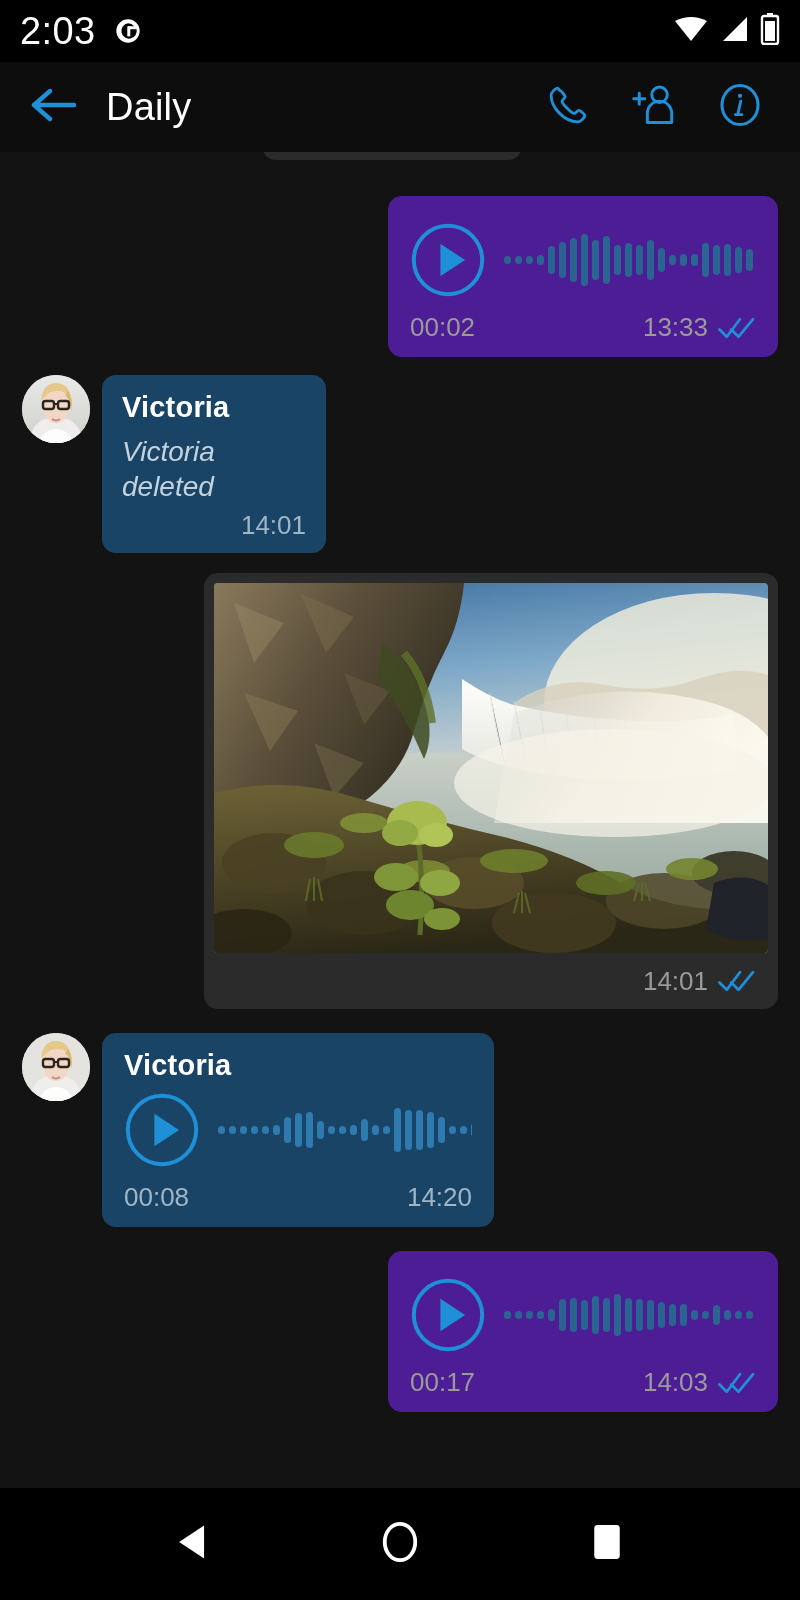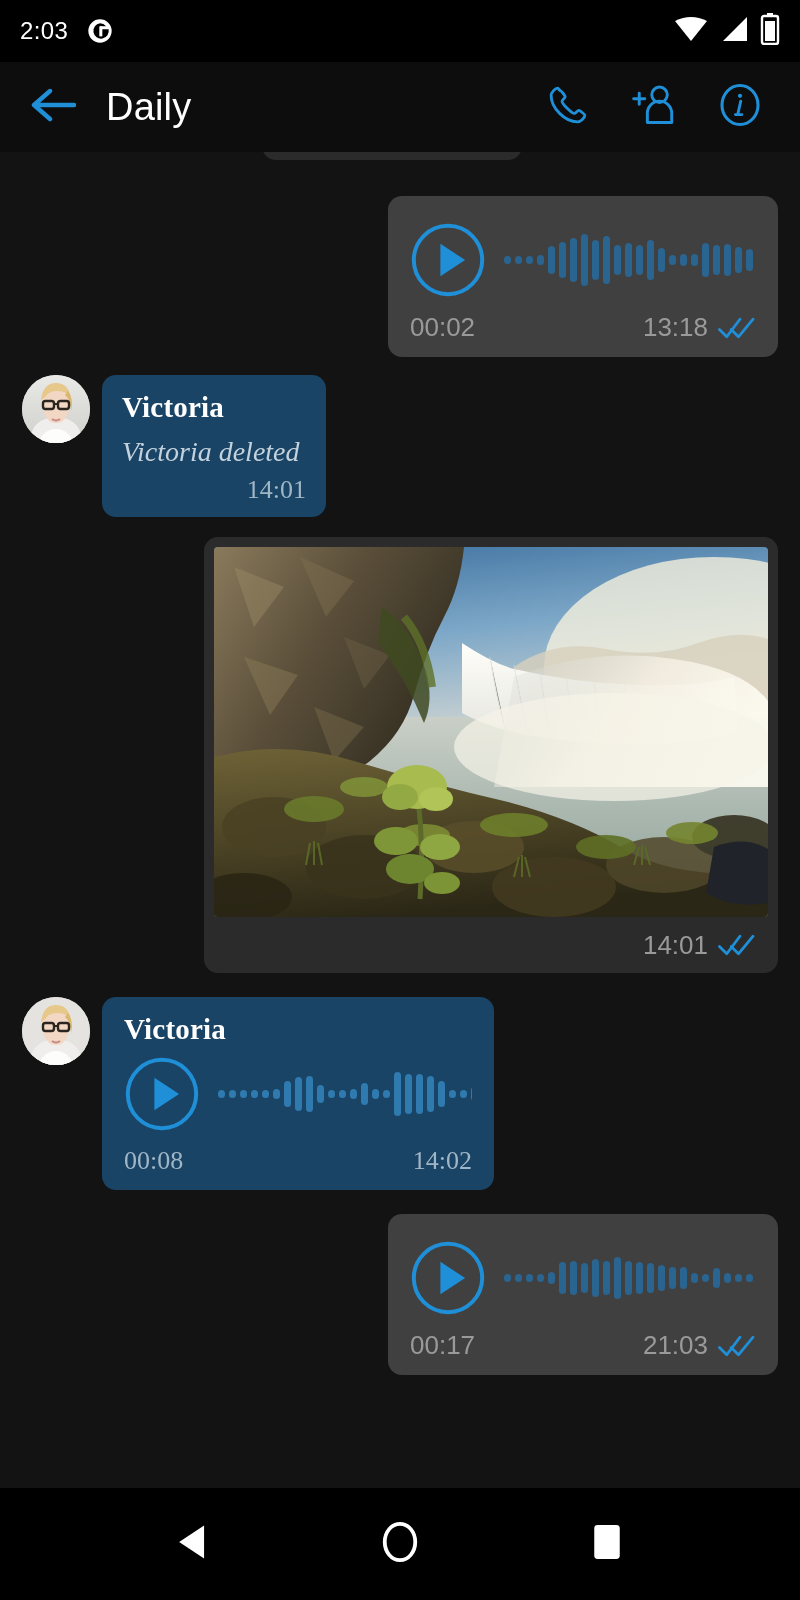--- a/index.html
+++ b/index.html
@@ -32,7 +32,7 @@
   }
   .sb-time {
     color: #fff;
-    font-size: 24px;
+    font-size: 38px;
     font-weight: 400;
     letter-spacing: .4px;
   }

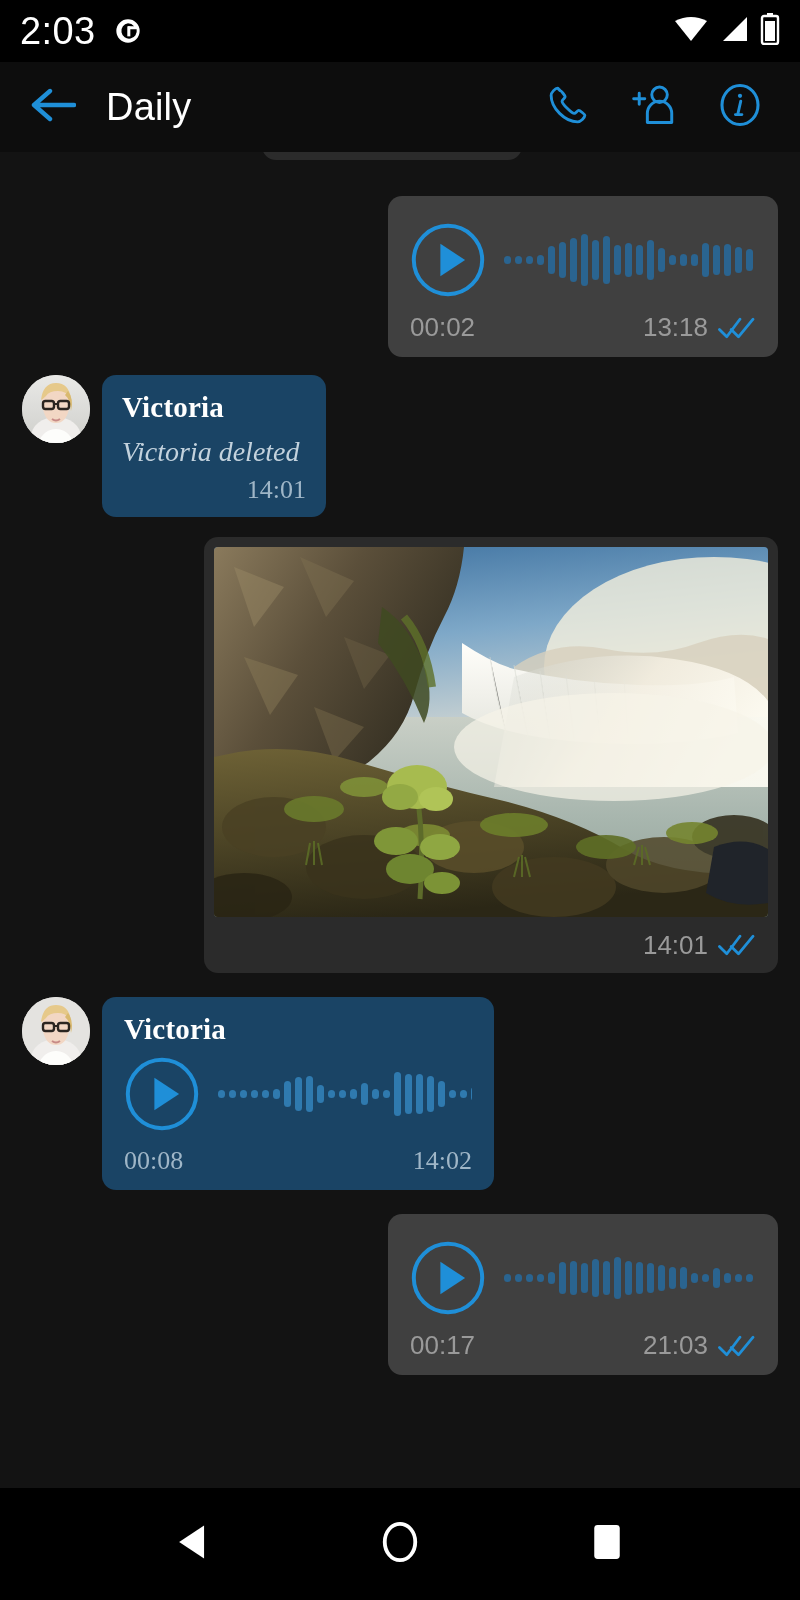--- a/index.html
+++ b/index.html
@@ -107,7 +107,7 @@
     border-radius: 14px;
     position: relative;
   }
-  .bubble.out { background: #404040; }
+  .bubble.out { background: #4c1d95; }
   .bubble.in  { background: #1a4465; }
 
   

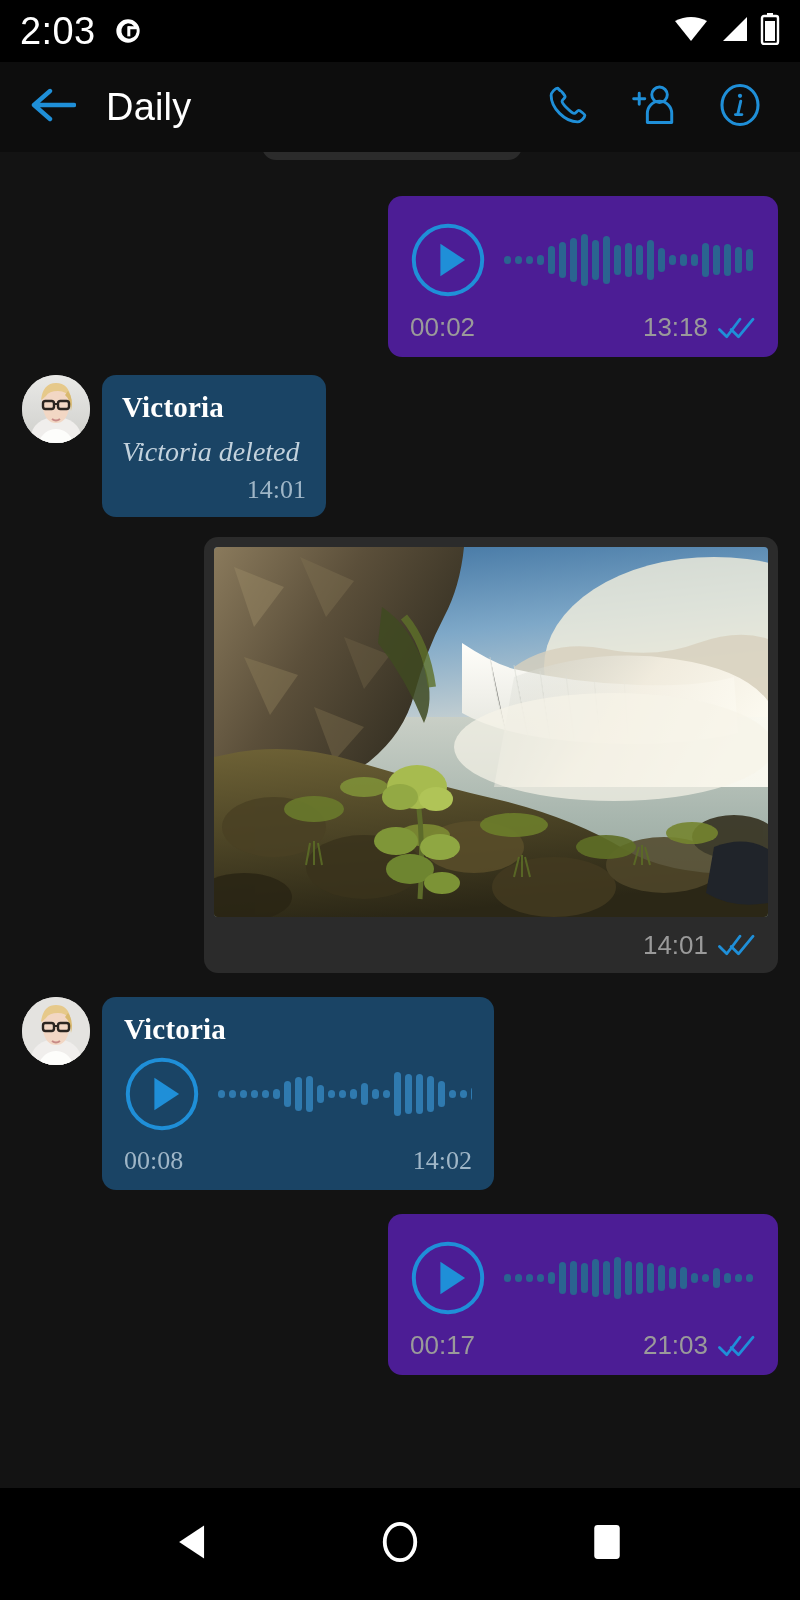--- a/index.html
+++ b/index.html
@@ -354,7 +354,7 @@
         <div class="meta">
           <span class="dur">00:02</span>
           <span class="sp"></span>
-          <span class="time">13:18</span>
+          <span class="time">13:33</span>
           <span class="ticks">
             <svg width="38" height="24" viewBox="0 0 26 16">
               <path d="M1 9 L6 14 L15 2" fill="none" stroke="#1f8fd8" stroke-width="1.9" stroke-linecap="round" stroke-linejoin="round"></path>

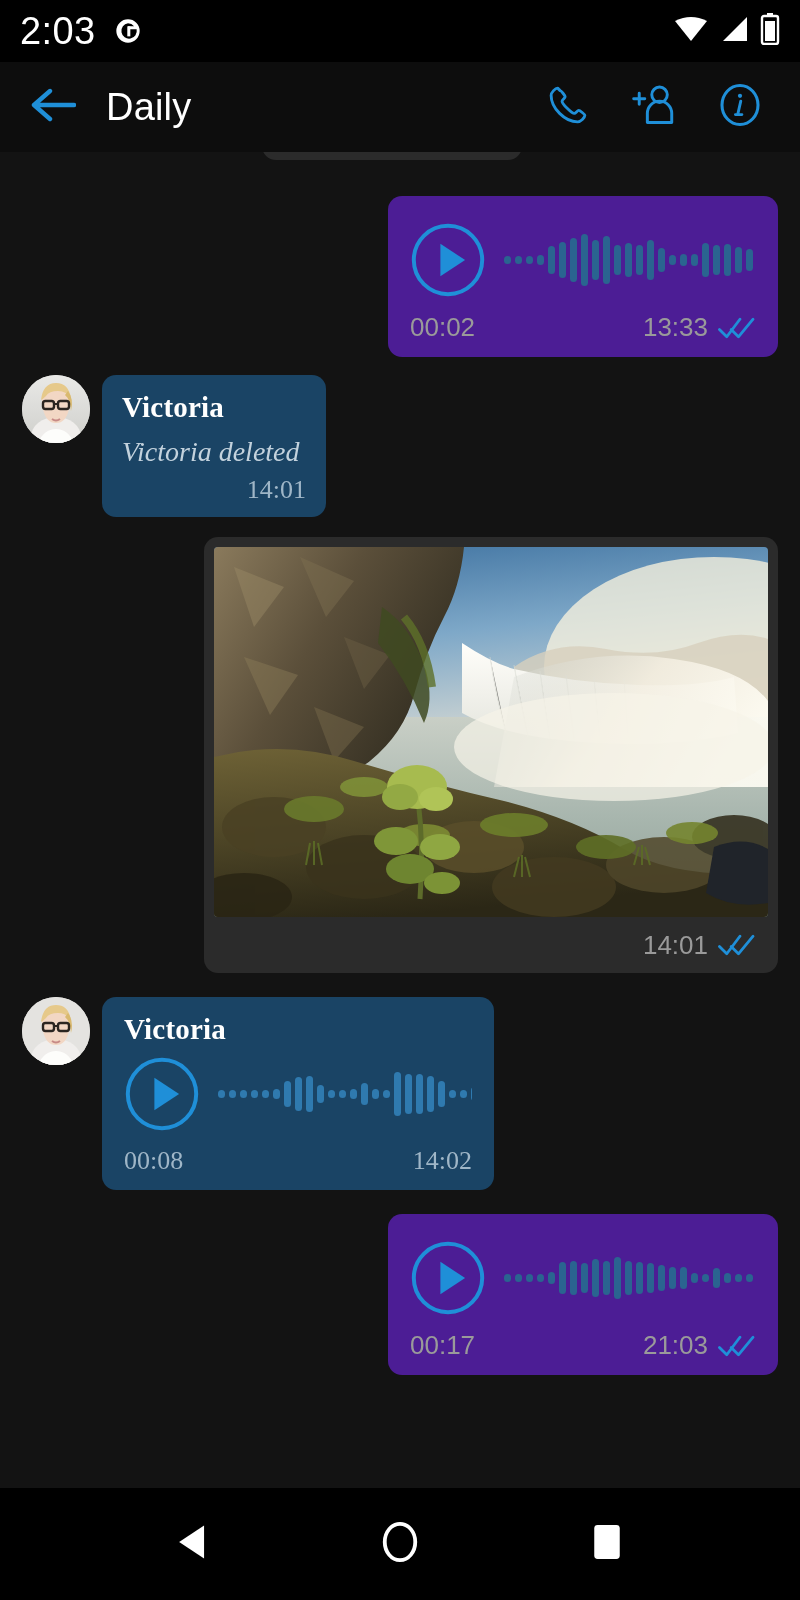--- a/index.html
+++ b/index.html
@@ -90,7 +90,7 @@
 
   .row { display: flex; margin-bottom: 0; }
   .row.out { justify-content: flex-end; }
-  .row.in  { justify-content: flex-start; align-items: flex-start; font-family: Liberation Serif, serif; }
+  .row.in  { justify-content: flex-start; align-items: flex-start; }
 
   .avatar {
     width: 68px; height: 68px;

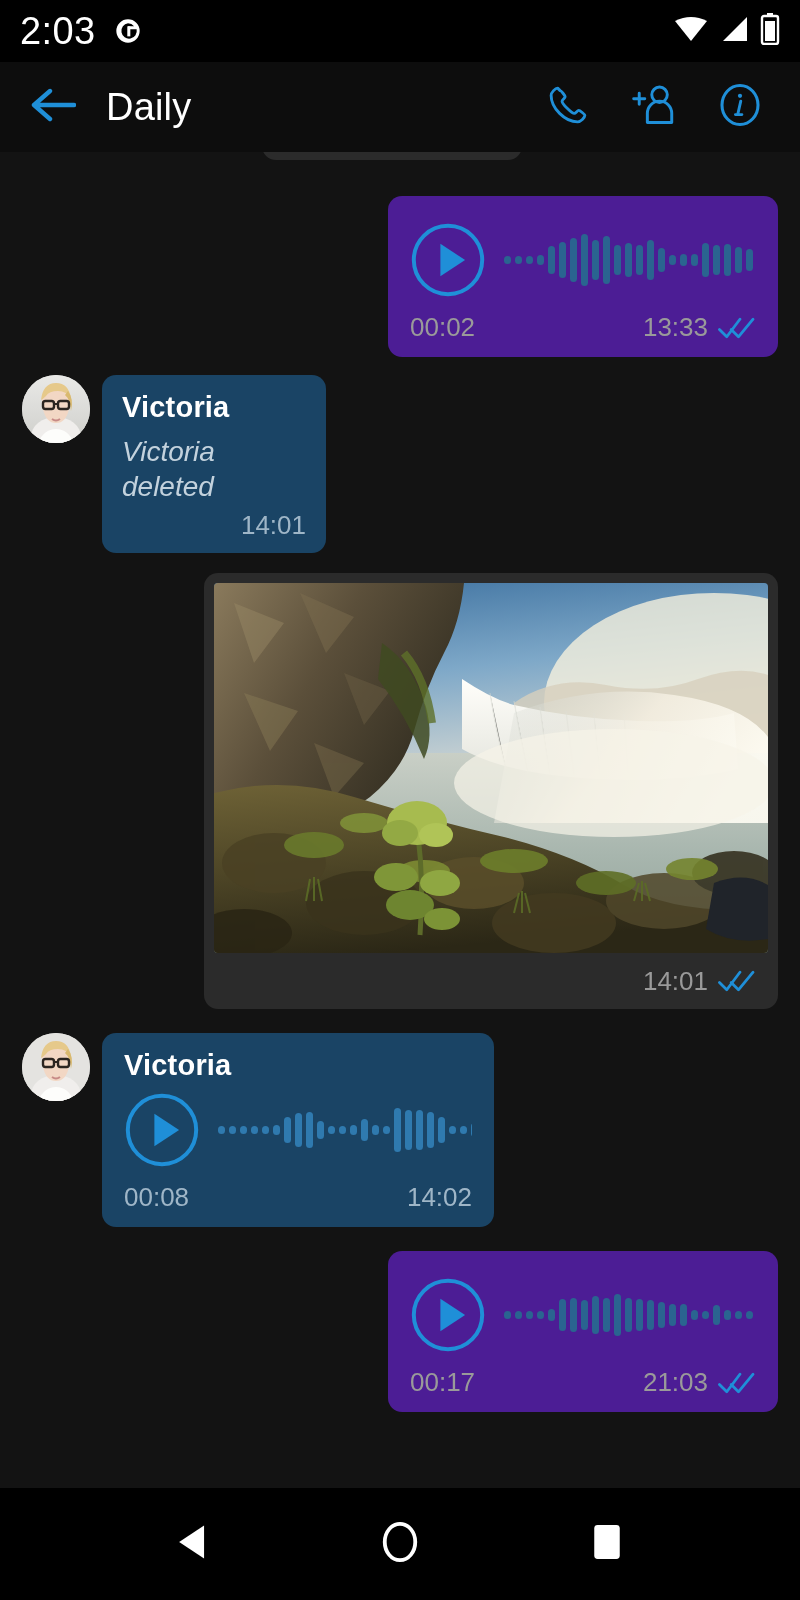--- a/index.html
+++ b/index.html
@@ -568,7 +568,7 @@
         <div class="meta">
           <span class="dur">00:08</span>
           <span class="sp"></span>
-          <span class="time">14:02</span>
+          <span class="time">14:20</span>
         </div>
       </div>
     </div>

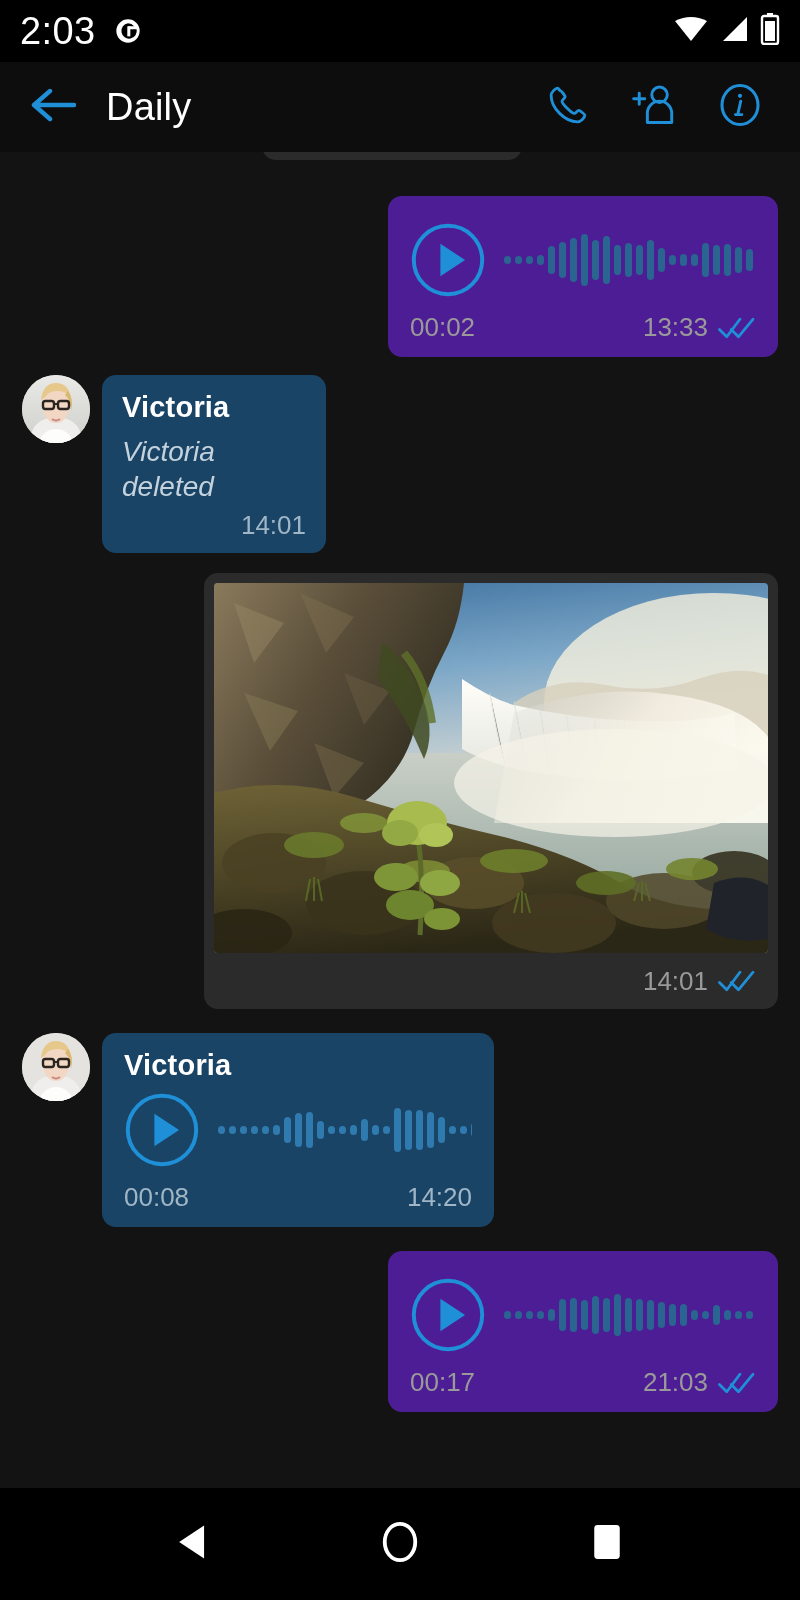--- a/index.html
+++ b/index.html
@@ -611,7 +611,7 @@
         <div class="meta">
           <span class="dur">00:17</span>
           <span class="sp"></span>
-          <span class="time">21:03</span>
+          <span class="time">14:03</span>
           <span class="ticks">
             <svg width="38" height="24" viewBox="0 0 26 16">
               <path d="M1 9 L6 14 L15 2" fill="none" stroke="#1f8fd8" stroke-width="1.9" stroke-linecap="round" stroke-linejoin="round"></path>

